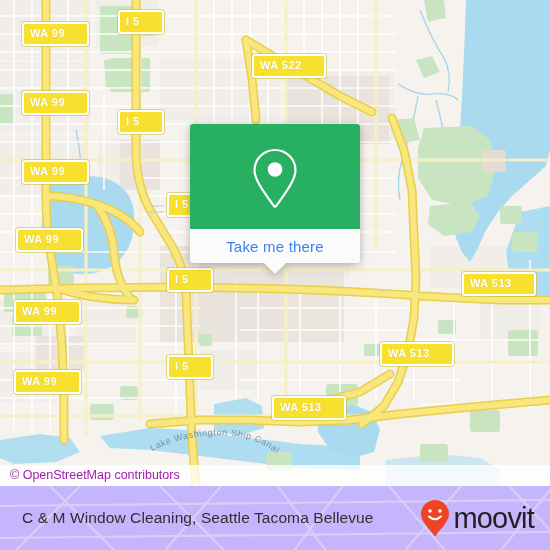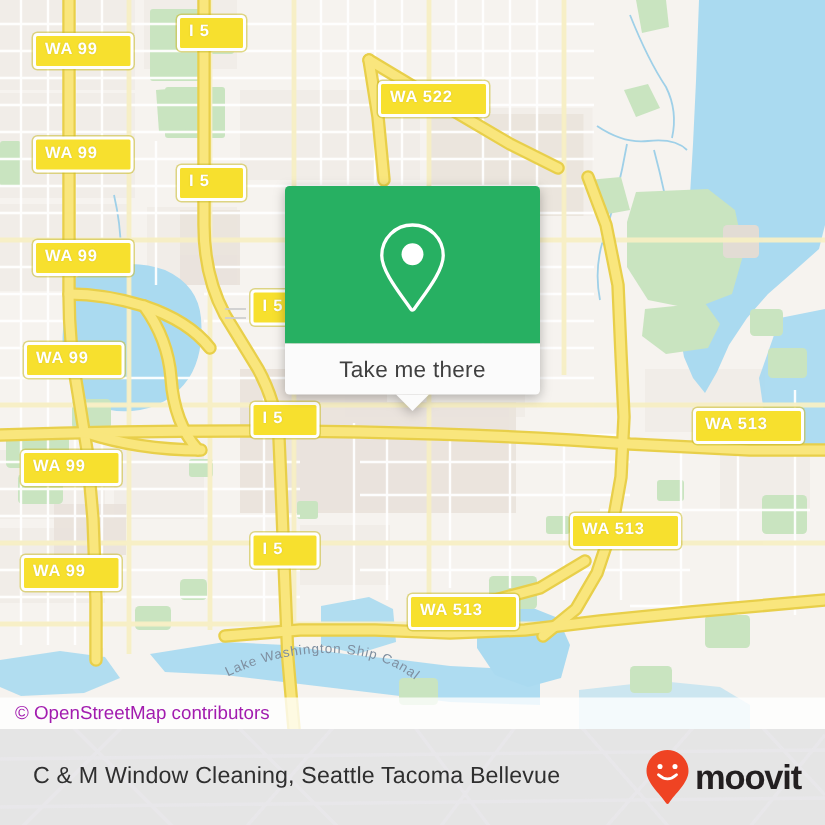--- a/index.html
+++ b/index.html
@@ -68,7 +68,7 @@
     border-radius: 0 0 3px 3px;
     display: flex; align-items: center; justify-content: center;
     font-size: 15px;
-    color: #404040;
+    color: #3b82f6;
     letter-spacing: .2px;
   }
   .popup-tip {

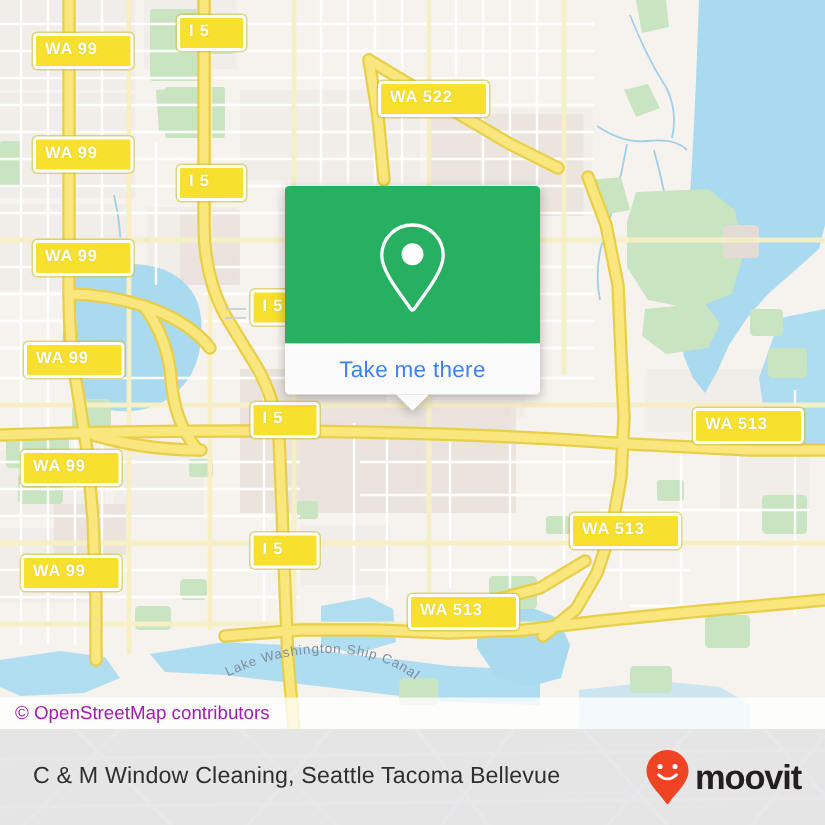--- a/index.html
+++ b/index.html
@@ -86,7 +86,7 @@
     position: absolute;
     left: 0; top: 486px;
     width: 550px; height: 64px;
-    background: #e5e5e5;
+    background: #c4b5fd;
     overflow: hidden;
   }
   .footer-wm { position: absolute; left: 0; top: 0; opacity: .5; }

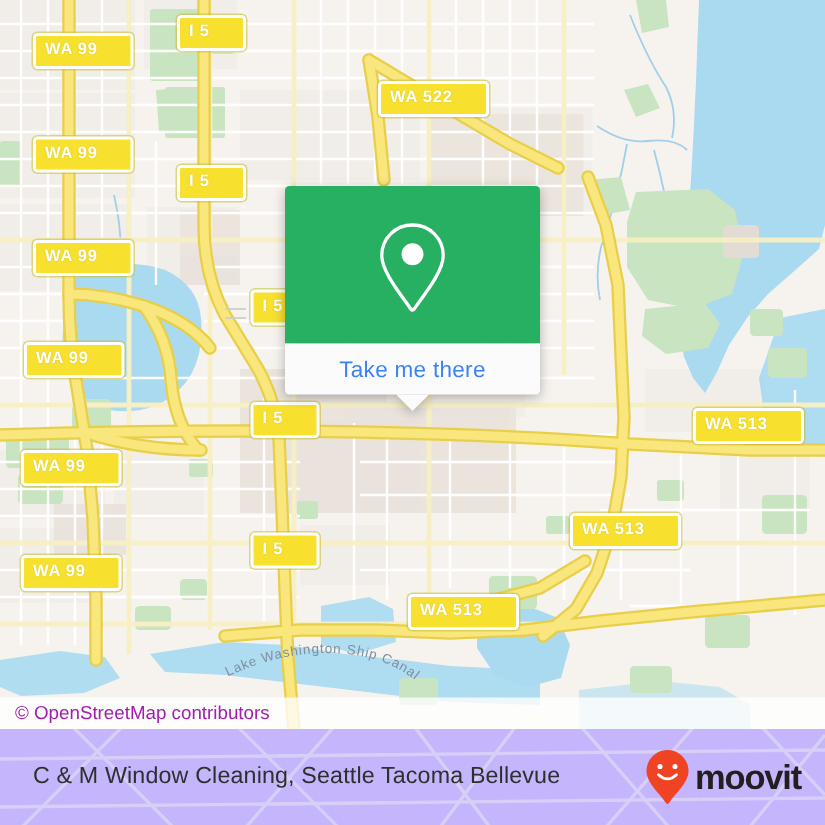--- a/index.html
+++ b/index.html
@@ -106,8 +106,8 @@
     z-index: 2;
   }
   .brand-word {
-    font-size: 23px;
-    font-weight: bold;
+    font-size: 29px;
+    font-weight: normal;
     color: #231f20;
     letter-spacing: -0.8px;
     line-height: 1;

